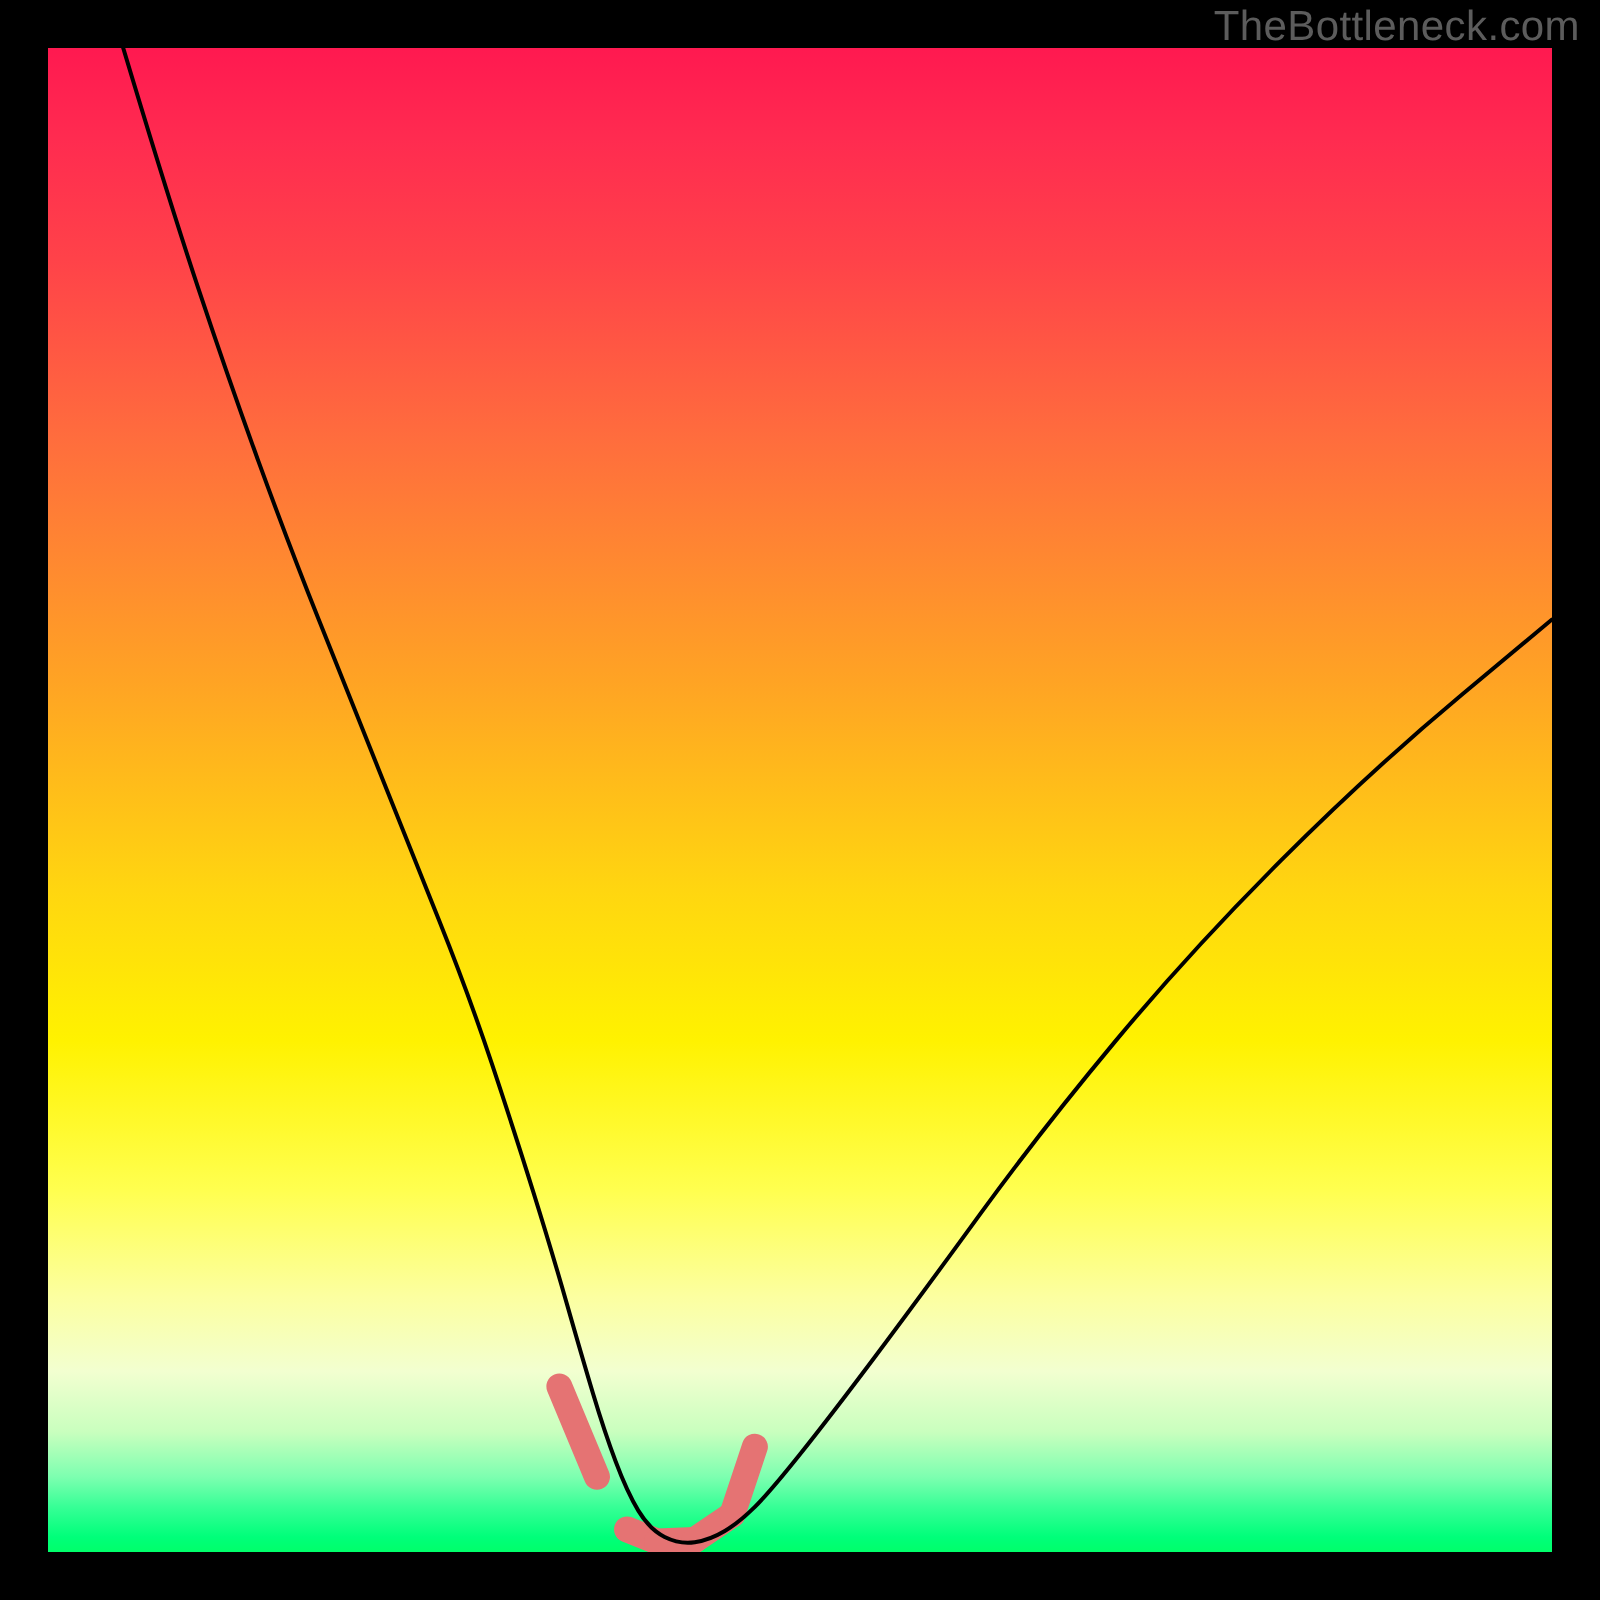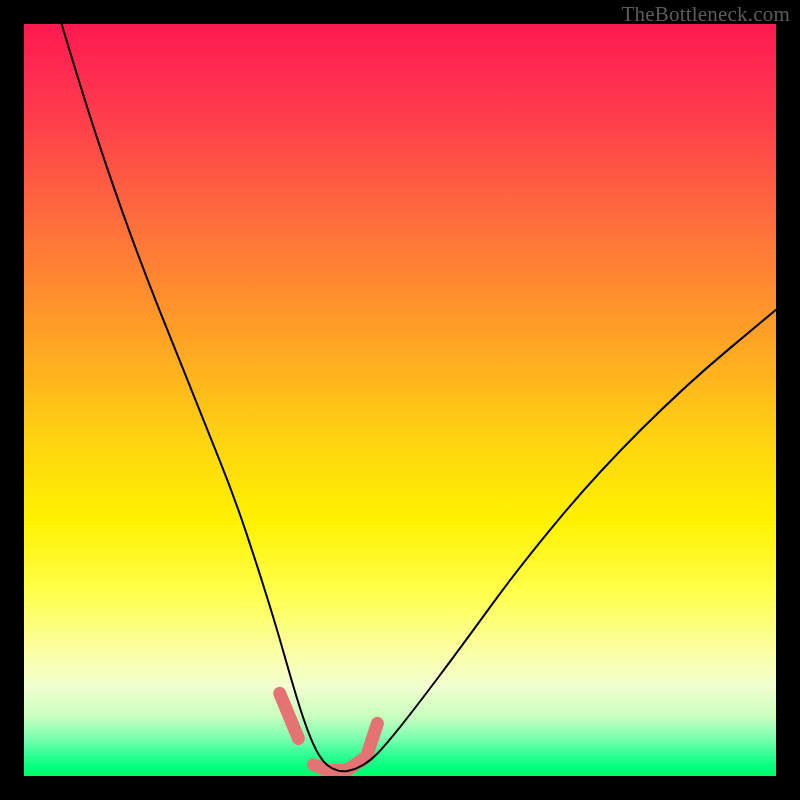--- a/index.html
+++ b/index.html
@@ -16,7 +16,6 @@
     left: 0; top: 0;
     width: 800px; height: 800px;
     background: #000;
-    font-family: Liberation Serif, serif;
   }
   .plot {
     position: absolute;

